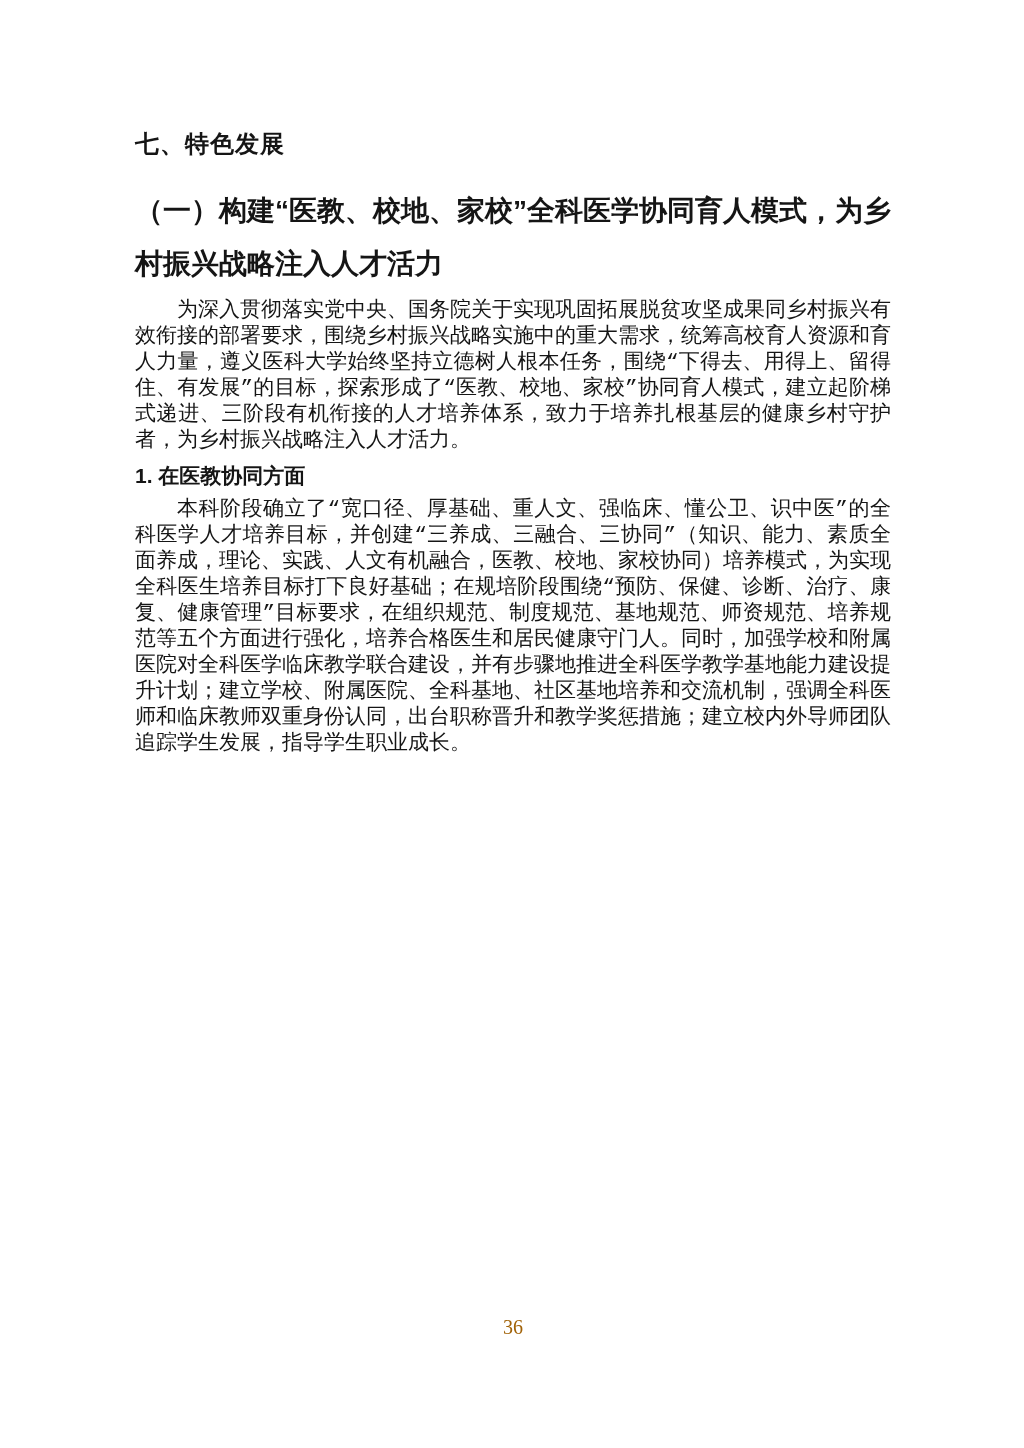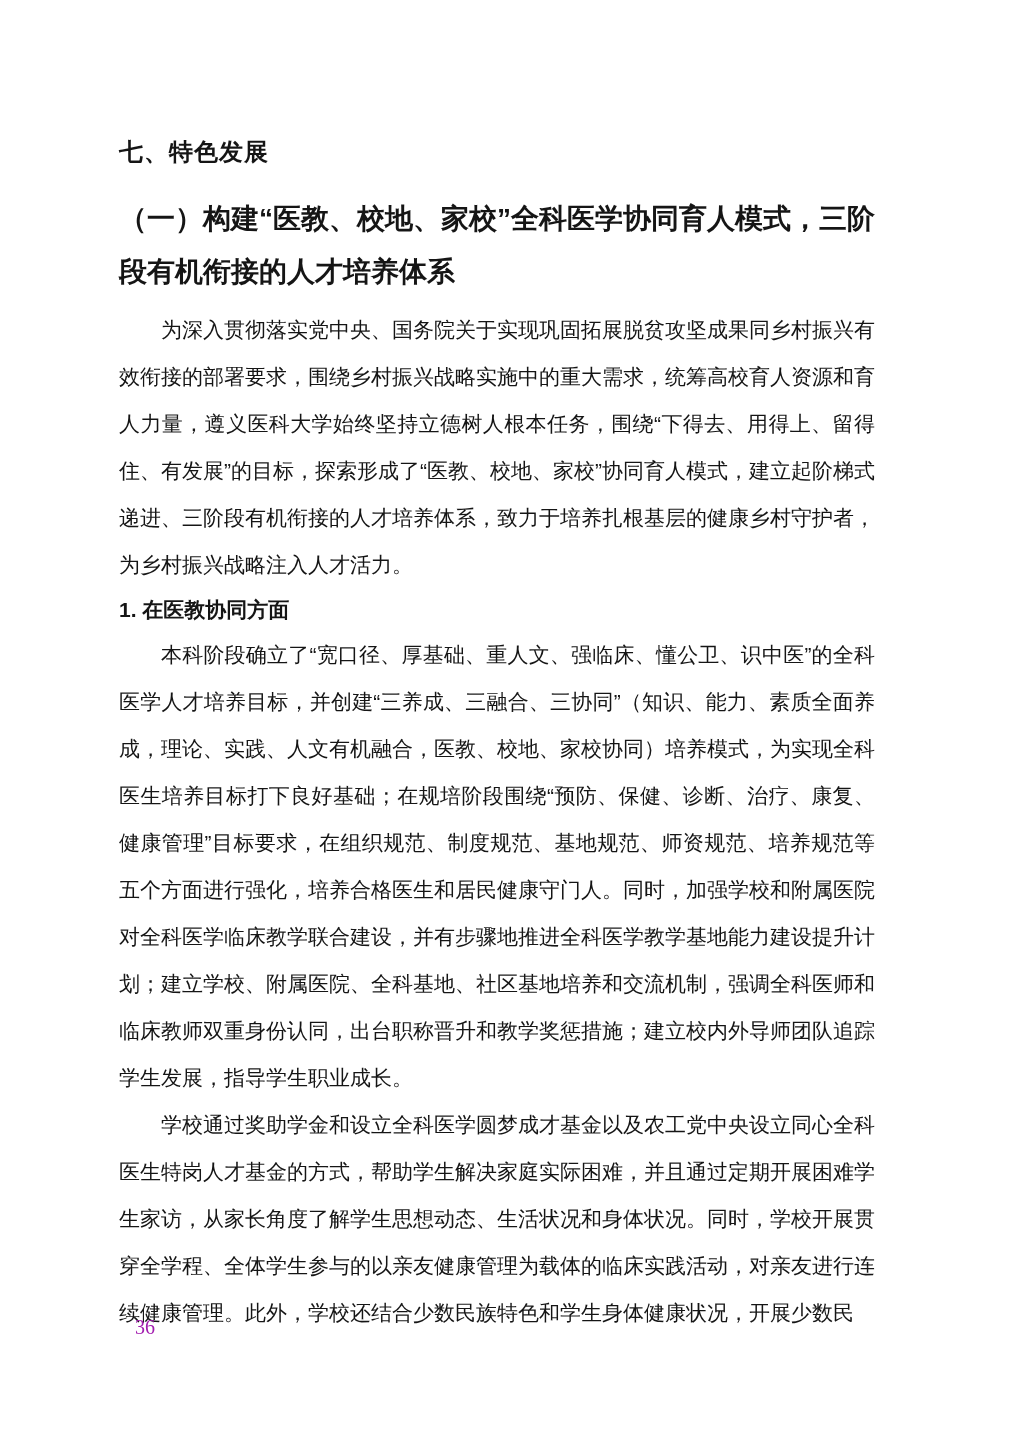--- a/index.html
+++ b/index.html
@@ -17,10 +17,9 @@
   }
   .content {
     position: absolute;
-    left: 119px;
+    left: 135px;
     top: 128px;
     width: 756px;
-    margin-top: 8px;
   }
   .h-section {
     font-family: "Liberation Sans", "DejaVu Sans", sans-serif;

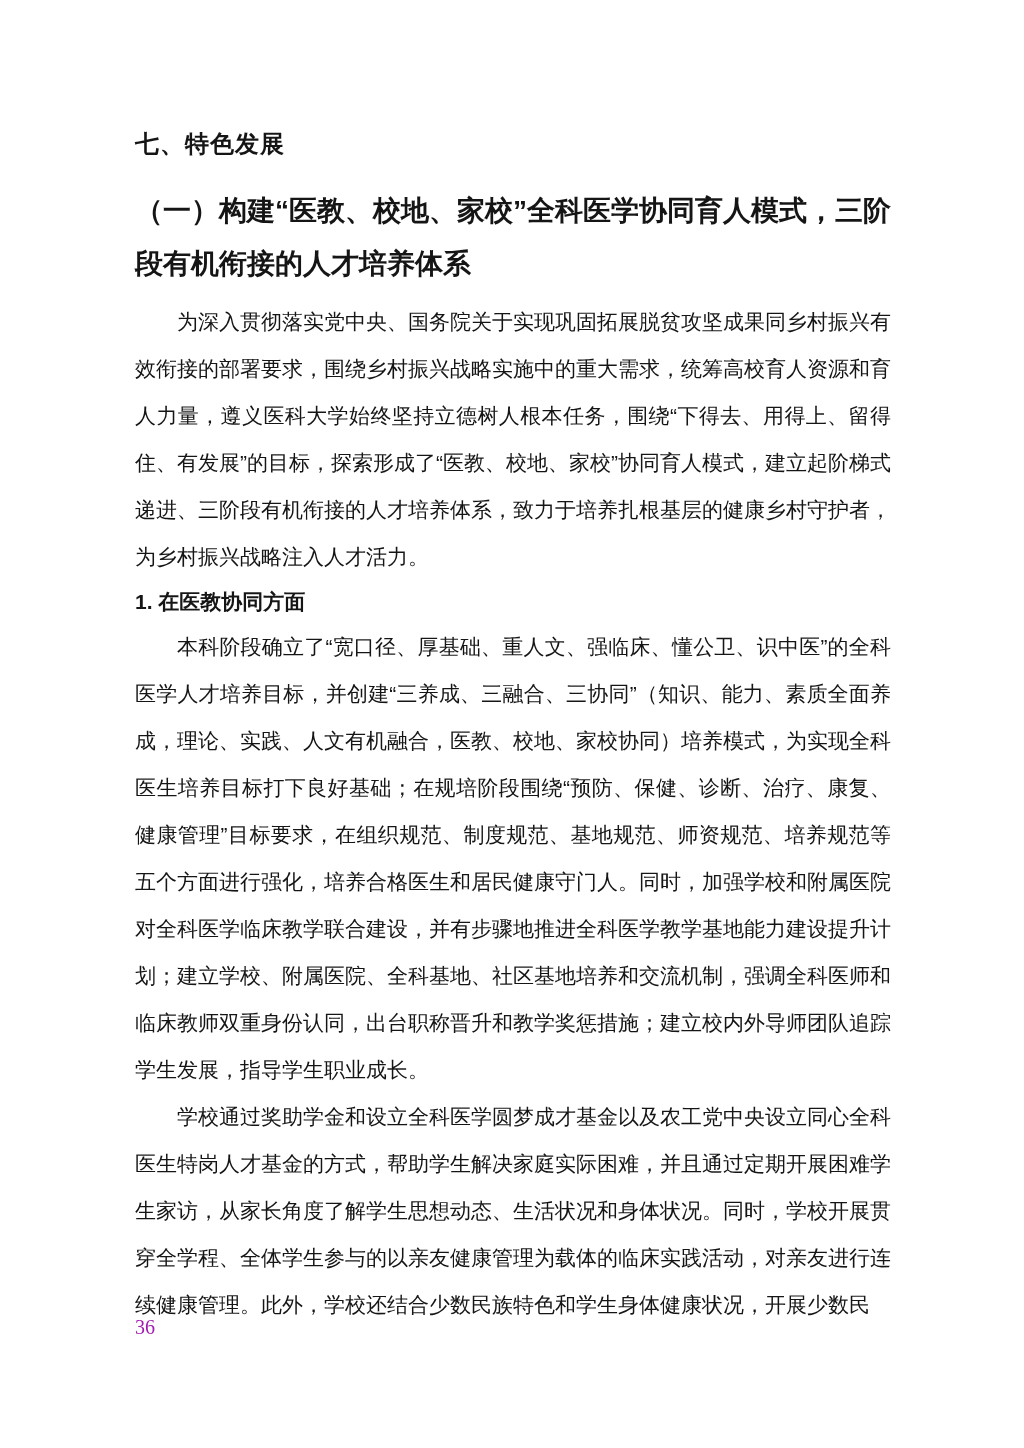--- a/index.html
+++ b/index.html
@@ -71,7 +71,7 @@
 
     <h1 class="h-section">七、特色发展</h1>
 
-    <h2 class="h-subsection">（一）构建“医教、校地、家校”全科医学协同育人模式，三阶段有机衔接的人才培养体系</h2>
+    <h2 class="h-subsection">（一）构建“医教、校地、家校”全科医学协同育人模式，为乡村振兴战略注入人才活力</h2>
 
     <p class="body-par">为深入贯彻落实党中央、国务院关于实现巩固拓展脱贫攻坚成果同乡村振兴有效衔接的部署要求，围绕乡村振兴战略实施中的重大需求，统筹高校育人资源和育人力量，遵义医科大学始终坚持立德树人根本任务，围绕“下得去、用得上、留得住、有发展”的目标，探索形成了“医教、校地、家校”协同育人模式，建立起阶梯式递进、三阶段有机衔接的人才培养体系，致力于培养扎根基层的健康乡村守护者，为乡村振兴战略注入人才活力。</p>
 

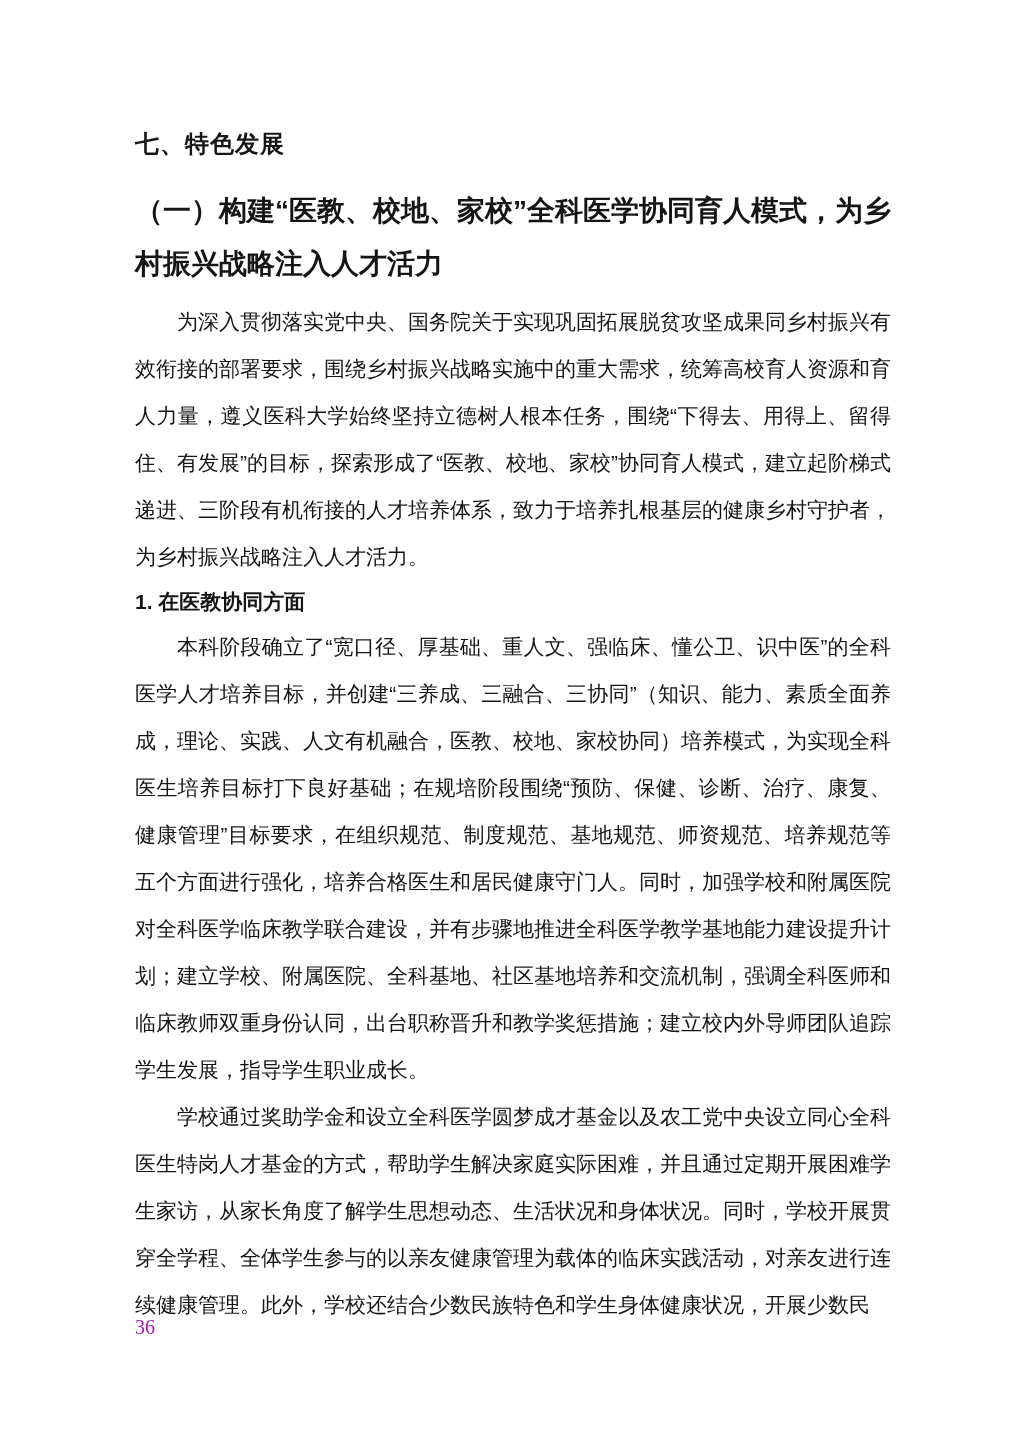--- a/index.html
+++ b/index.html
@@ -45,9 +45,9 @@
     margin: 8px 0 7px 0;
   }
   .body-par {
-    font-family: Liberation Sans, sans-serif;
+    font-family: Liberation Mono, monospace;
     font-size: 21px;
-    line-height: 47px;
+    line-height: 26px;
     margin: 0;
     text-align: justify;
     text-indent: 2em;

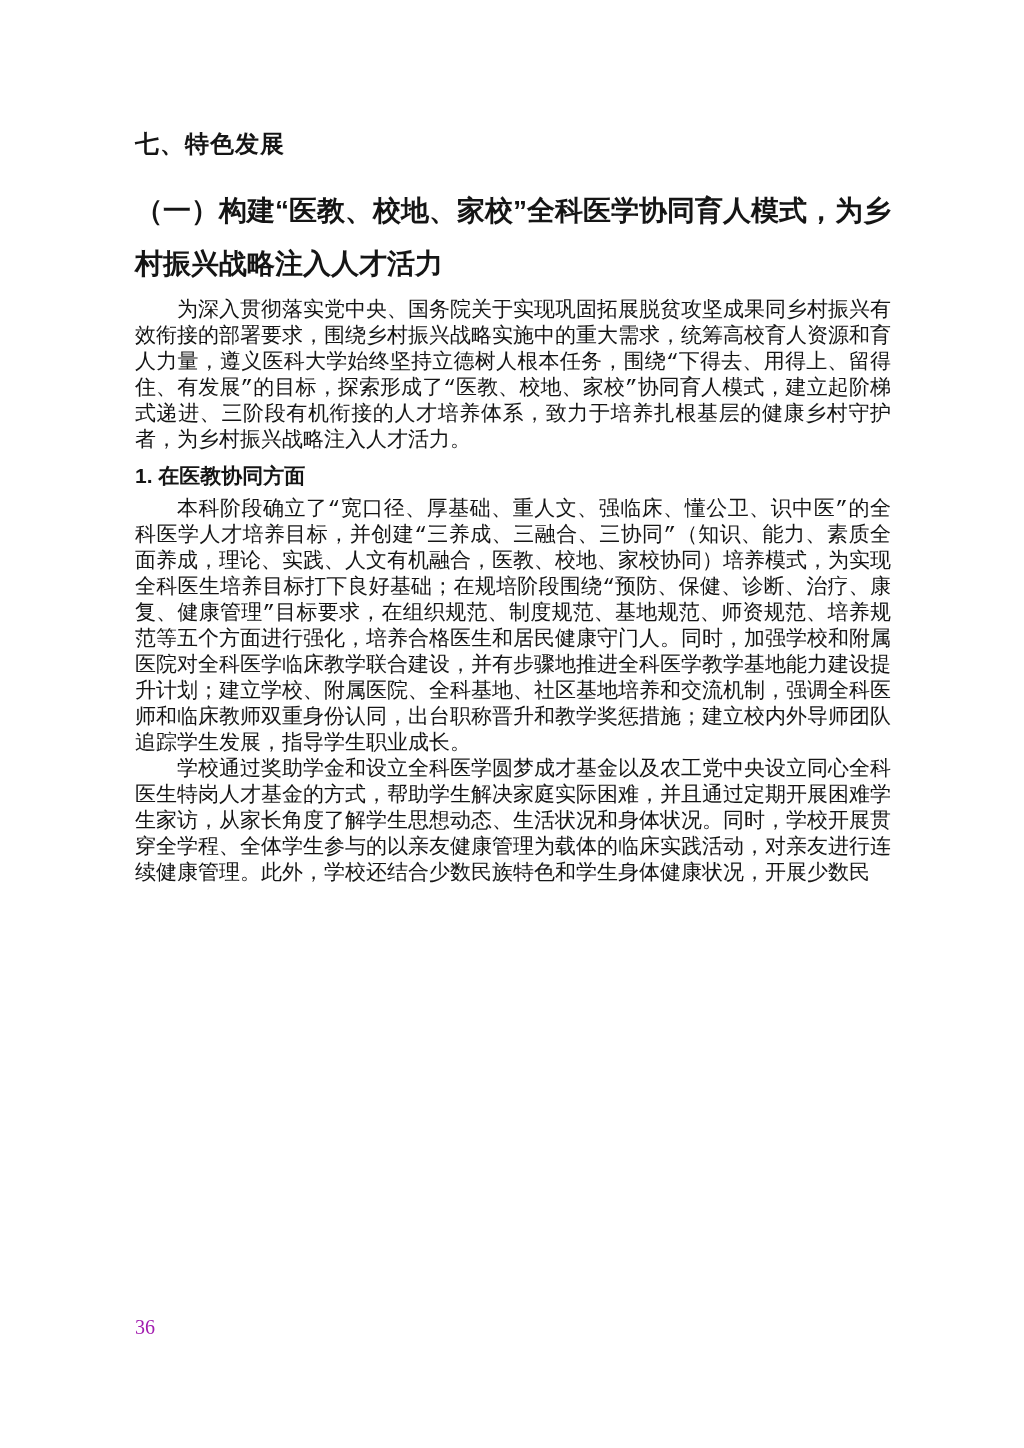--- a/index.html
+++ b/index.html
@@ -82,7 +82,6 @@
 
 
 
-    <p class="body-par">学校通过奖助学金和设立全科医学圆梦成才基金以及农工党中央设立同心全科医生特岗人才基金的方式，帮助学生解决家庭实际困难，并且通过定期开展困难学生家访，从家长角度了解学生思想动态、生活状况和身体状况。同时，学校开展贯穿全学程、全体学生参与的以亲友健康管理为载体的临床实践活动，对亲友进行连续健康管理。此外，学校还结合少数民族特色和学生身体健康状况，开展少数民</p>
 
   </div>
 

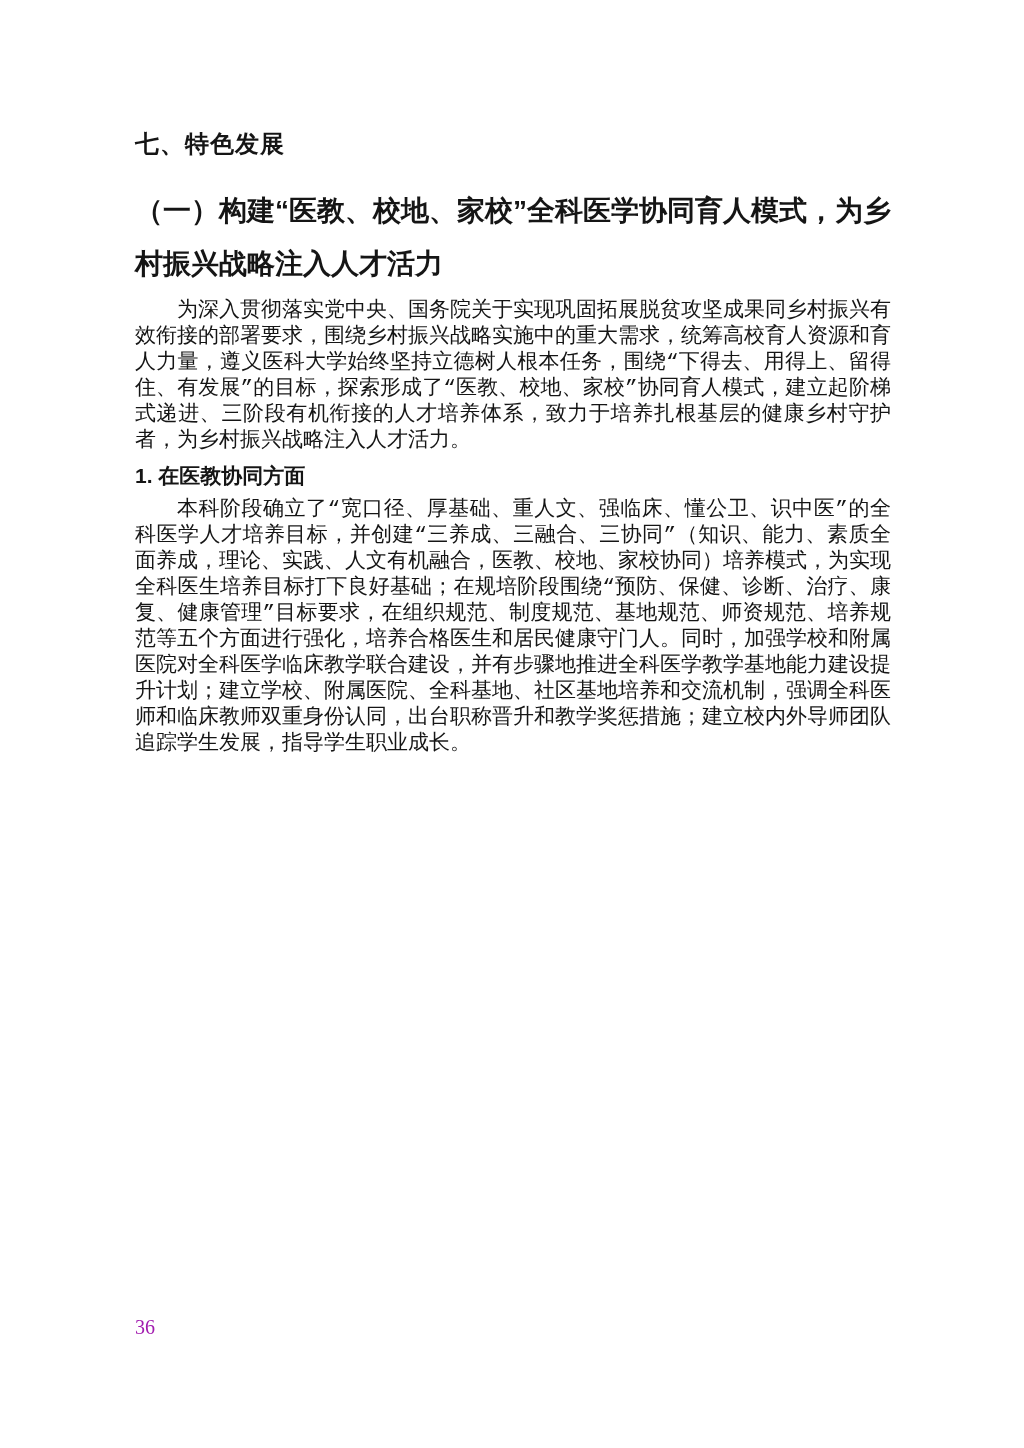--- a/index.html
+++ b/index.html
@@ -57,10 +57,10 @@
     top: 1316px;
     left: 135px;
     width: 756px;
-    text-align: left;
+    text-align: center;
     font-family: "Liberation Serif", "DejaVu Serif", serif;
     font-size: 20px;
-    color: #a21caf;
+    color: #a16207;
   }
 </style>
 </head>

